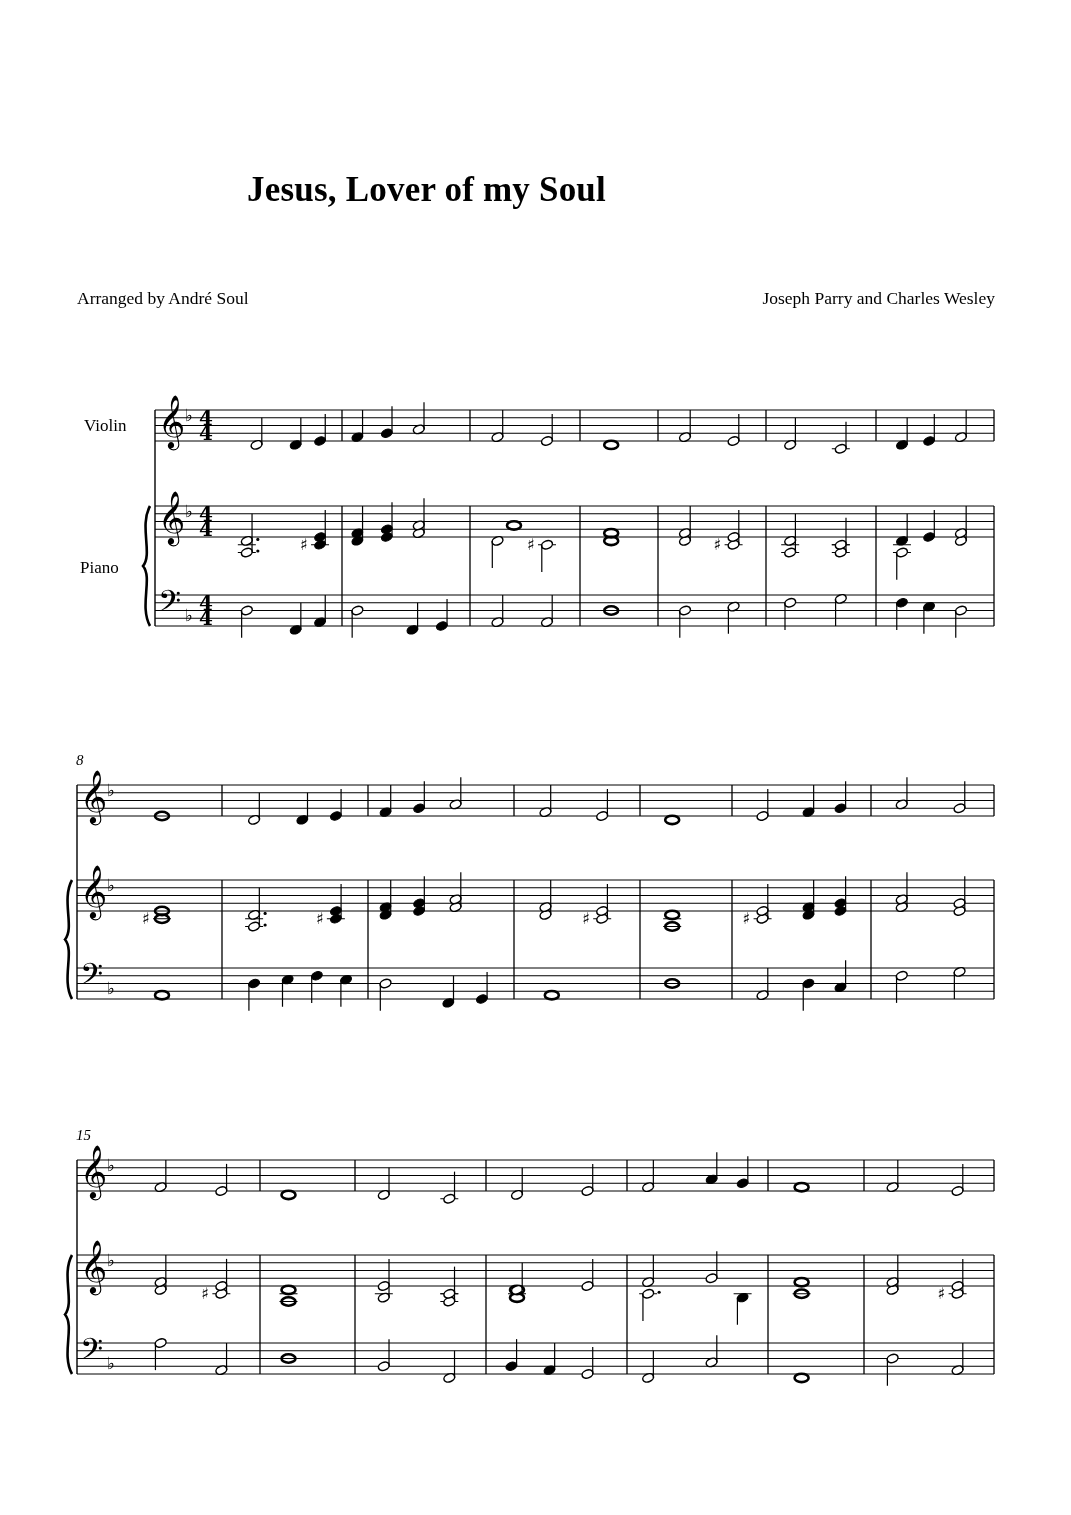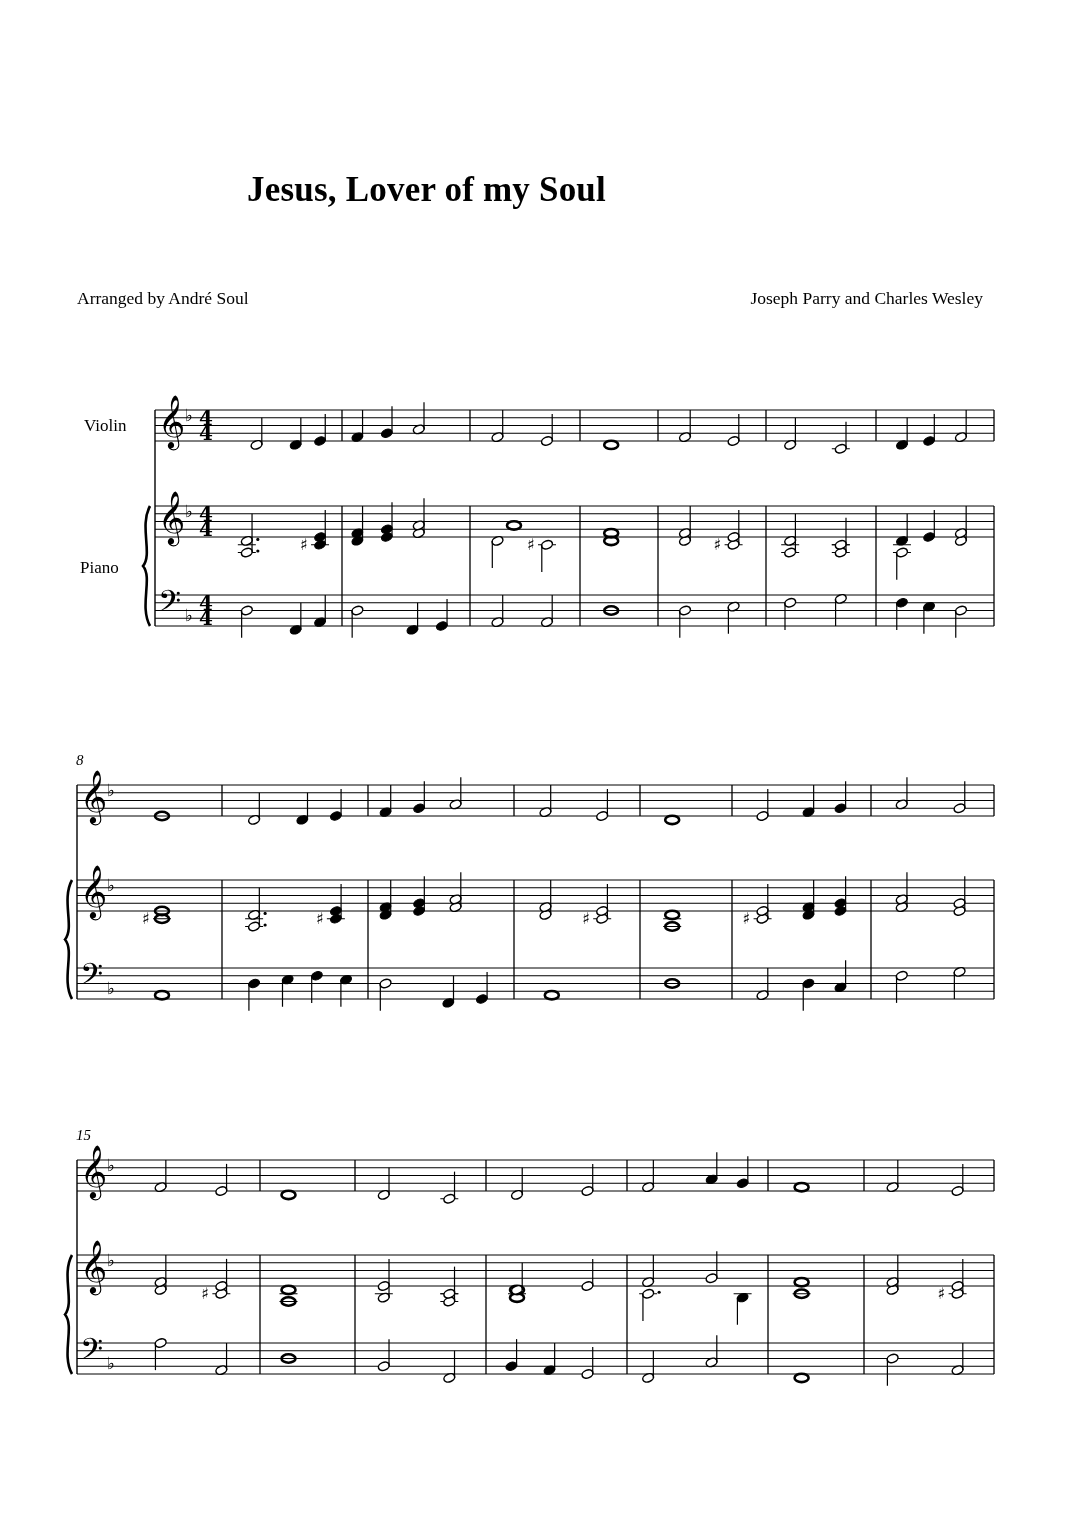--- a/index.html
+++ b/index.html
@@ -11,7 +11,7 @@
     .credit { position: absolute; top: 288px; font-family: "Liberation Serif", "DejaVu Serif", serif;
               font-size: 17.5px; }
     .credit.left { left: 77px; }
-    .credit.right { right: 88px; text-align: right; }
+    .credit.right { right: 76px; text-align: right; }
     svg#score { position: absolute; left: 0; top: 0; }
     .inst { font-family: "Liberation Serif", "DejaVu Serif", serif; font-size: 17px; }
     .mnum { font-family: "Liberation Serif", "DejaVu Serif", serif; font-style: italic; font-size: 15px; }

